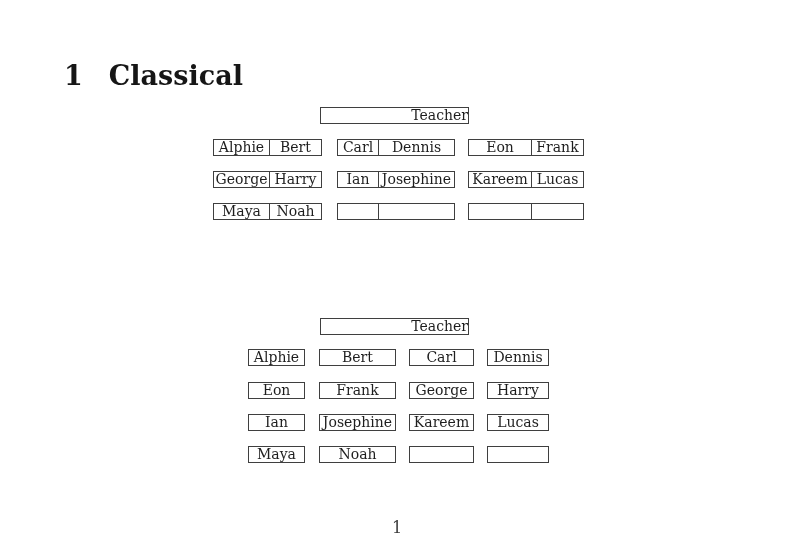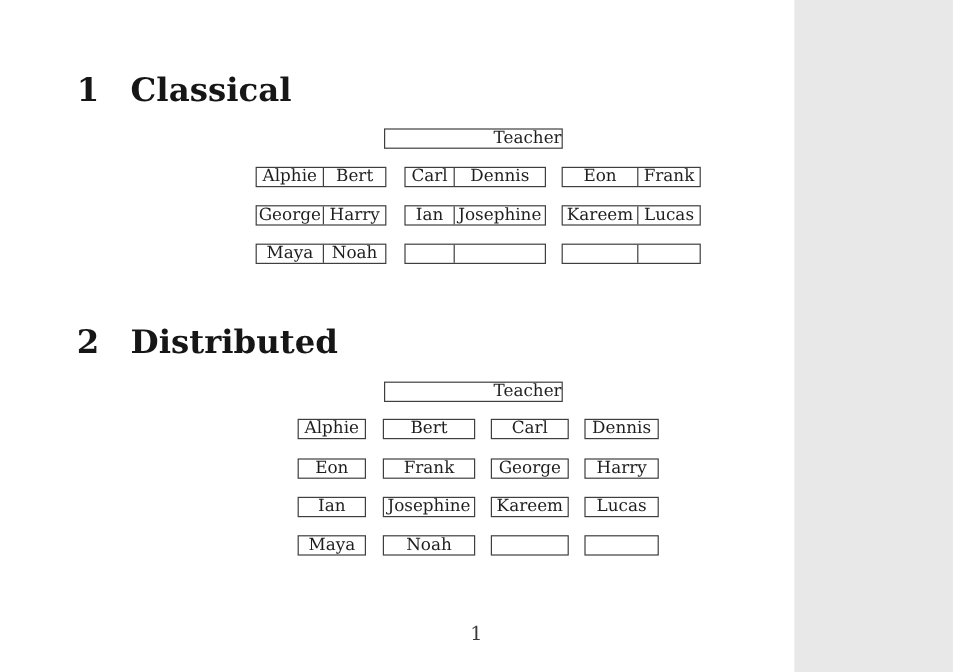--- a/index.html
+++ b/index.html
@@ -9,7 +9,7 @@
   }
   .page {
     position: relative;
-    width: 662px;
+    width: 794px;
     height: 560px;
     background: #ffffff;
     font-family: "DejaVu Serif", "Liberation Serif", serif;

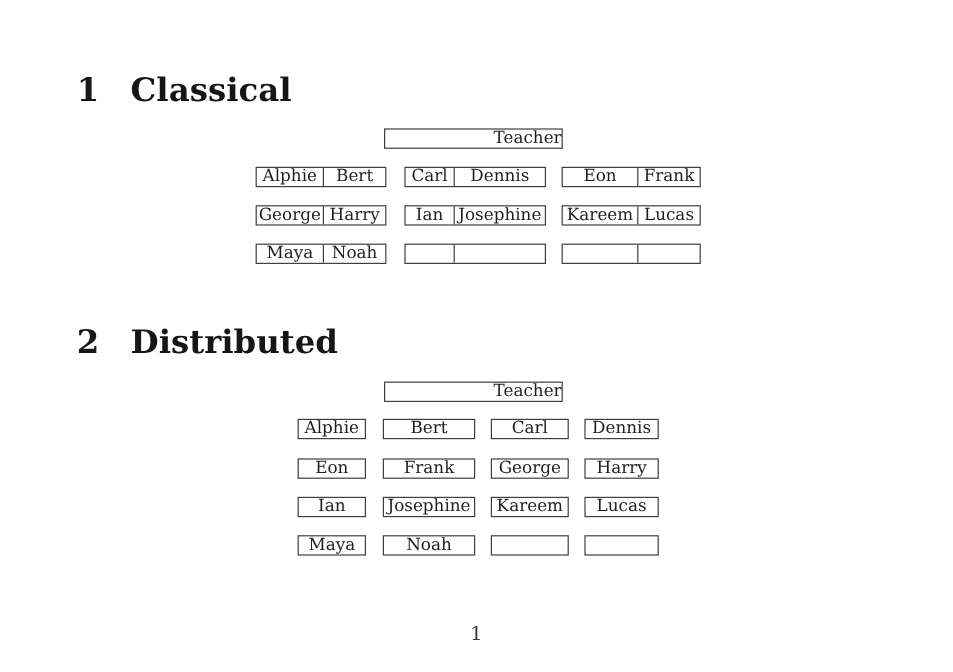--- a/index.html
+++ b/index.html
@@ -140,9 +140,6 @@
     <div class="seat s2"></div>
   </div>
 
-  <div class="sec-heading" style="top:272px">
-    <span class="sec-num">2</span><span class="sec-title">Distributed</span>
-  </div>
 
   <div class="teacher" style="top:318px">Teacher</div>
 

